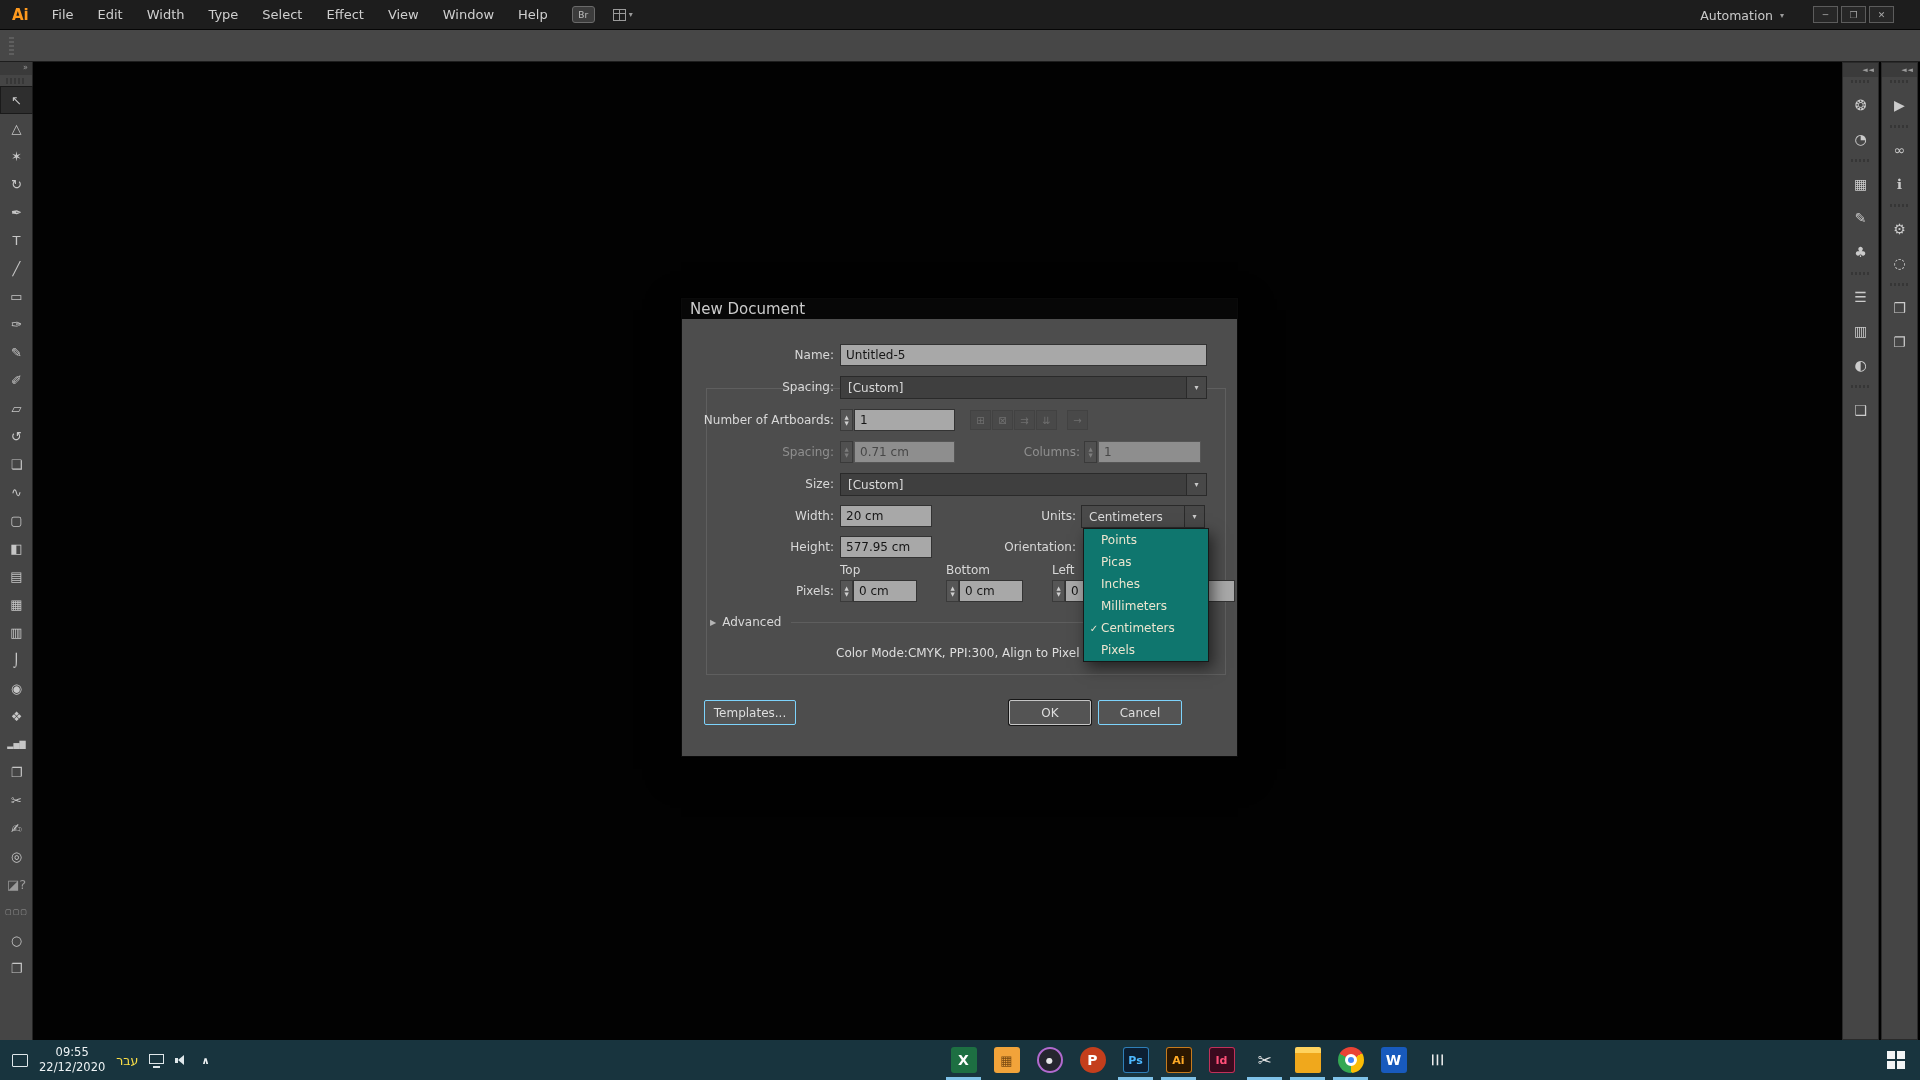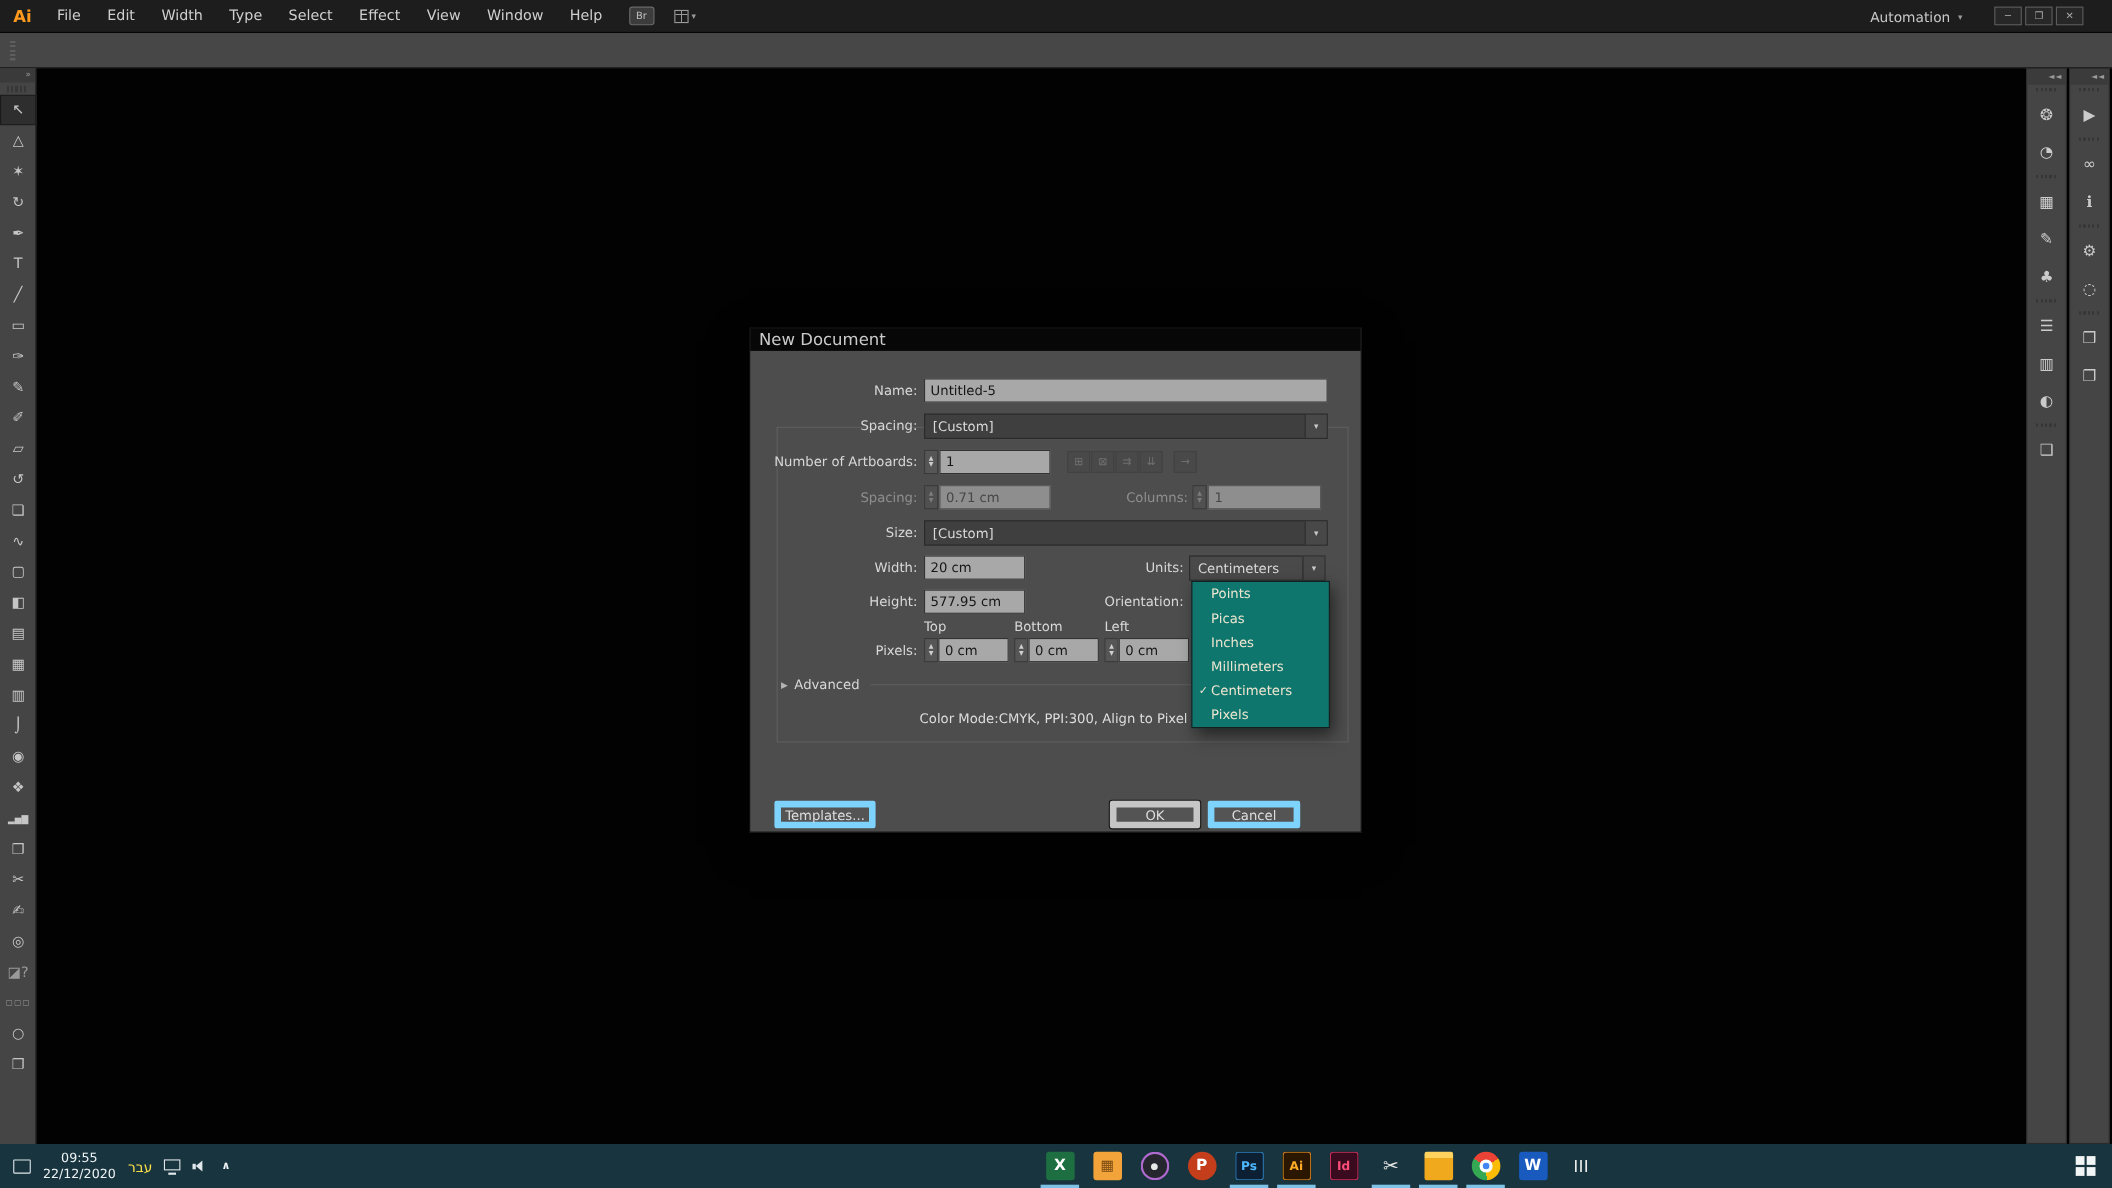--- a/index.html
+++ b/index.html
@@ -86,7 +86,7 @@
   .abtn { width:21px; height:20px; border:1px solid #424242; background:#494949; color:#6f6f6f; font-size:10px;
           display:flex; align-items:center; justify-content:center; margin-right:1px; font-family:inherit; }
   .abtn:last-child { margin-left:9px; }
-  .bleedrow { position:absolute; left:158px; top:264px; display:flex; }
+  .bleedrow { position:absolute; left:158px; top:264px; display:flex;gap:24px; }
   .bleedcol { width:82px; }
   .blabel { font-size:12px; color:#d8d8d8; margin-bottom:3px; }
   .bfield { display:flex; }

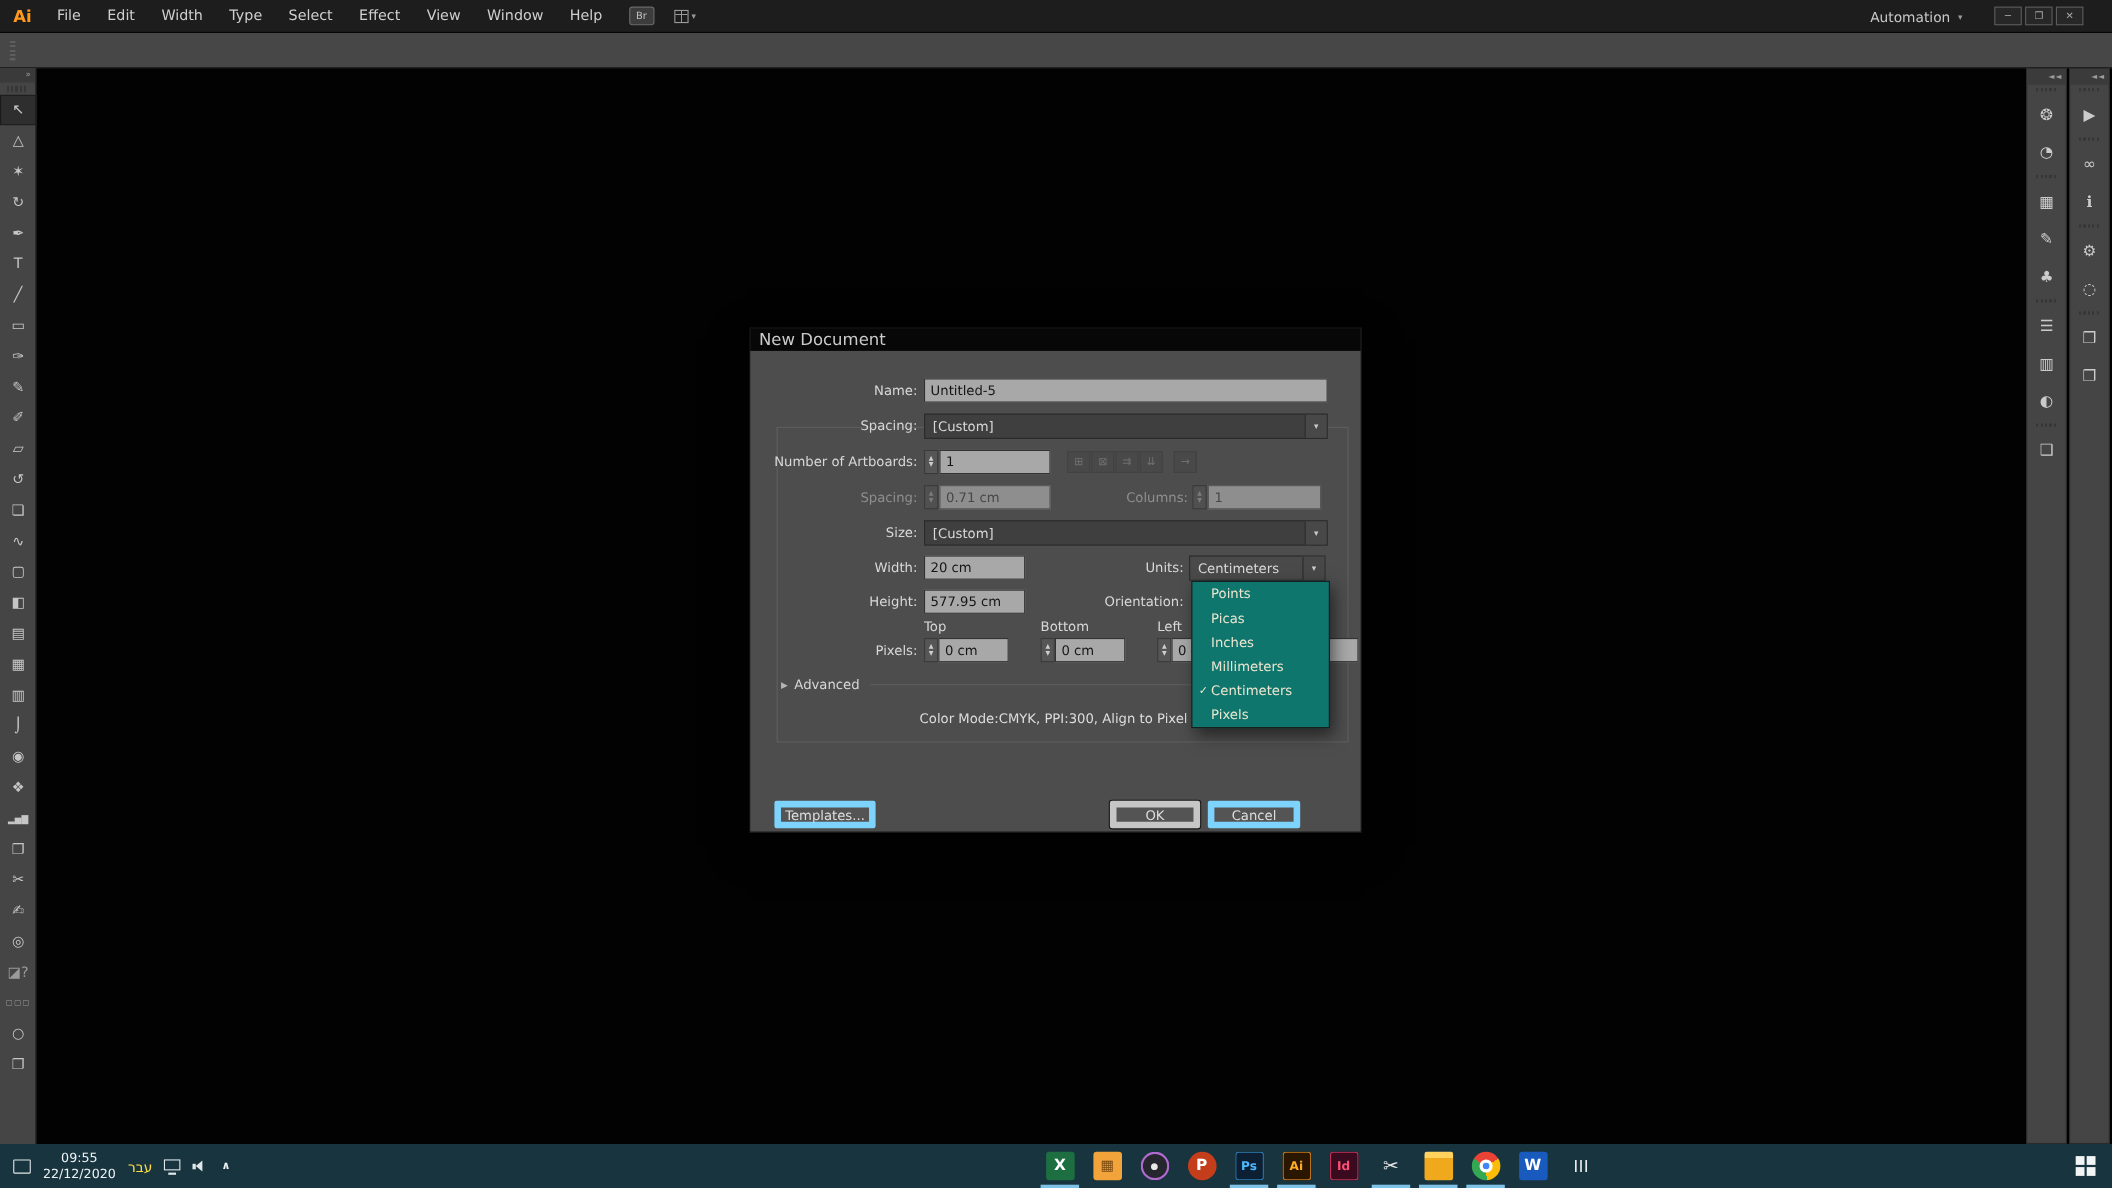--- a/index.html
+++ b/index.html
@@ -96,8 +96,8 @@
   .adv-label { color:#d8d8d8; font-size:12px; }
   .adv-line { flex:1; border-top:1px solid #5e5e5e; margin-left:4px; }
   .summary { position:absolute; left:154px; top:347px; color:#dedede; font-size:12px; white-space:nowrap; }
-  .dbtn { position:absolute; height:25px; background:#545454; border:6px solid #7dd3fc; border-radius:2px;
-          color:#dedede; font-size:12px; font-family:inherit;margin-top:28px; }
+  .dbtn { position:absolute; height:25px; background:#545454; border:1px solid #7dd3fc; border-radius:2px;
+          color:#dedede; font-size:12px; font-family:inherit; }
   .dbtn.primary { border-color:#c6c6c6; box-shadow:0 0 0 1px #161616; }
   #unitsList { position:absolute; left:401px; top:229px; width:126px; background:#0f766e;
                border:1px solid #181818; box-shadow:4px 6px 14px rgba(0,0,0,.55); z-index:60; }

